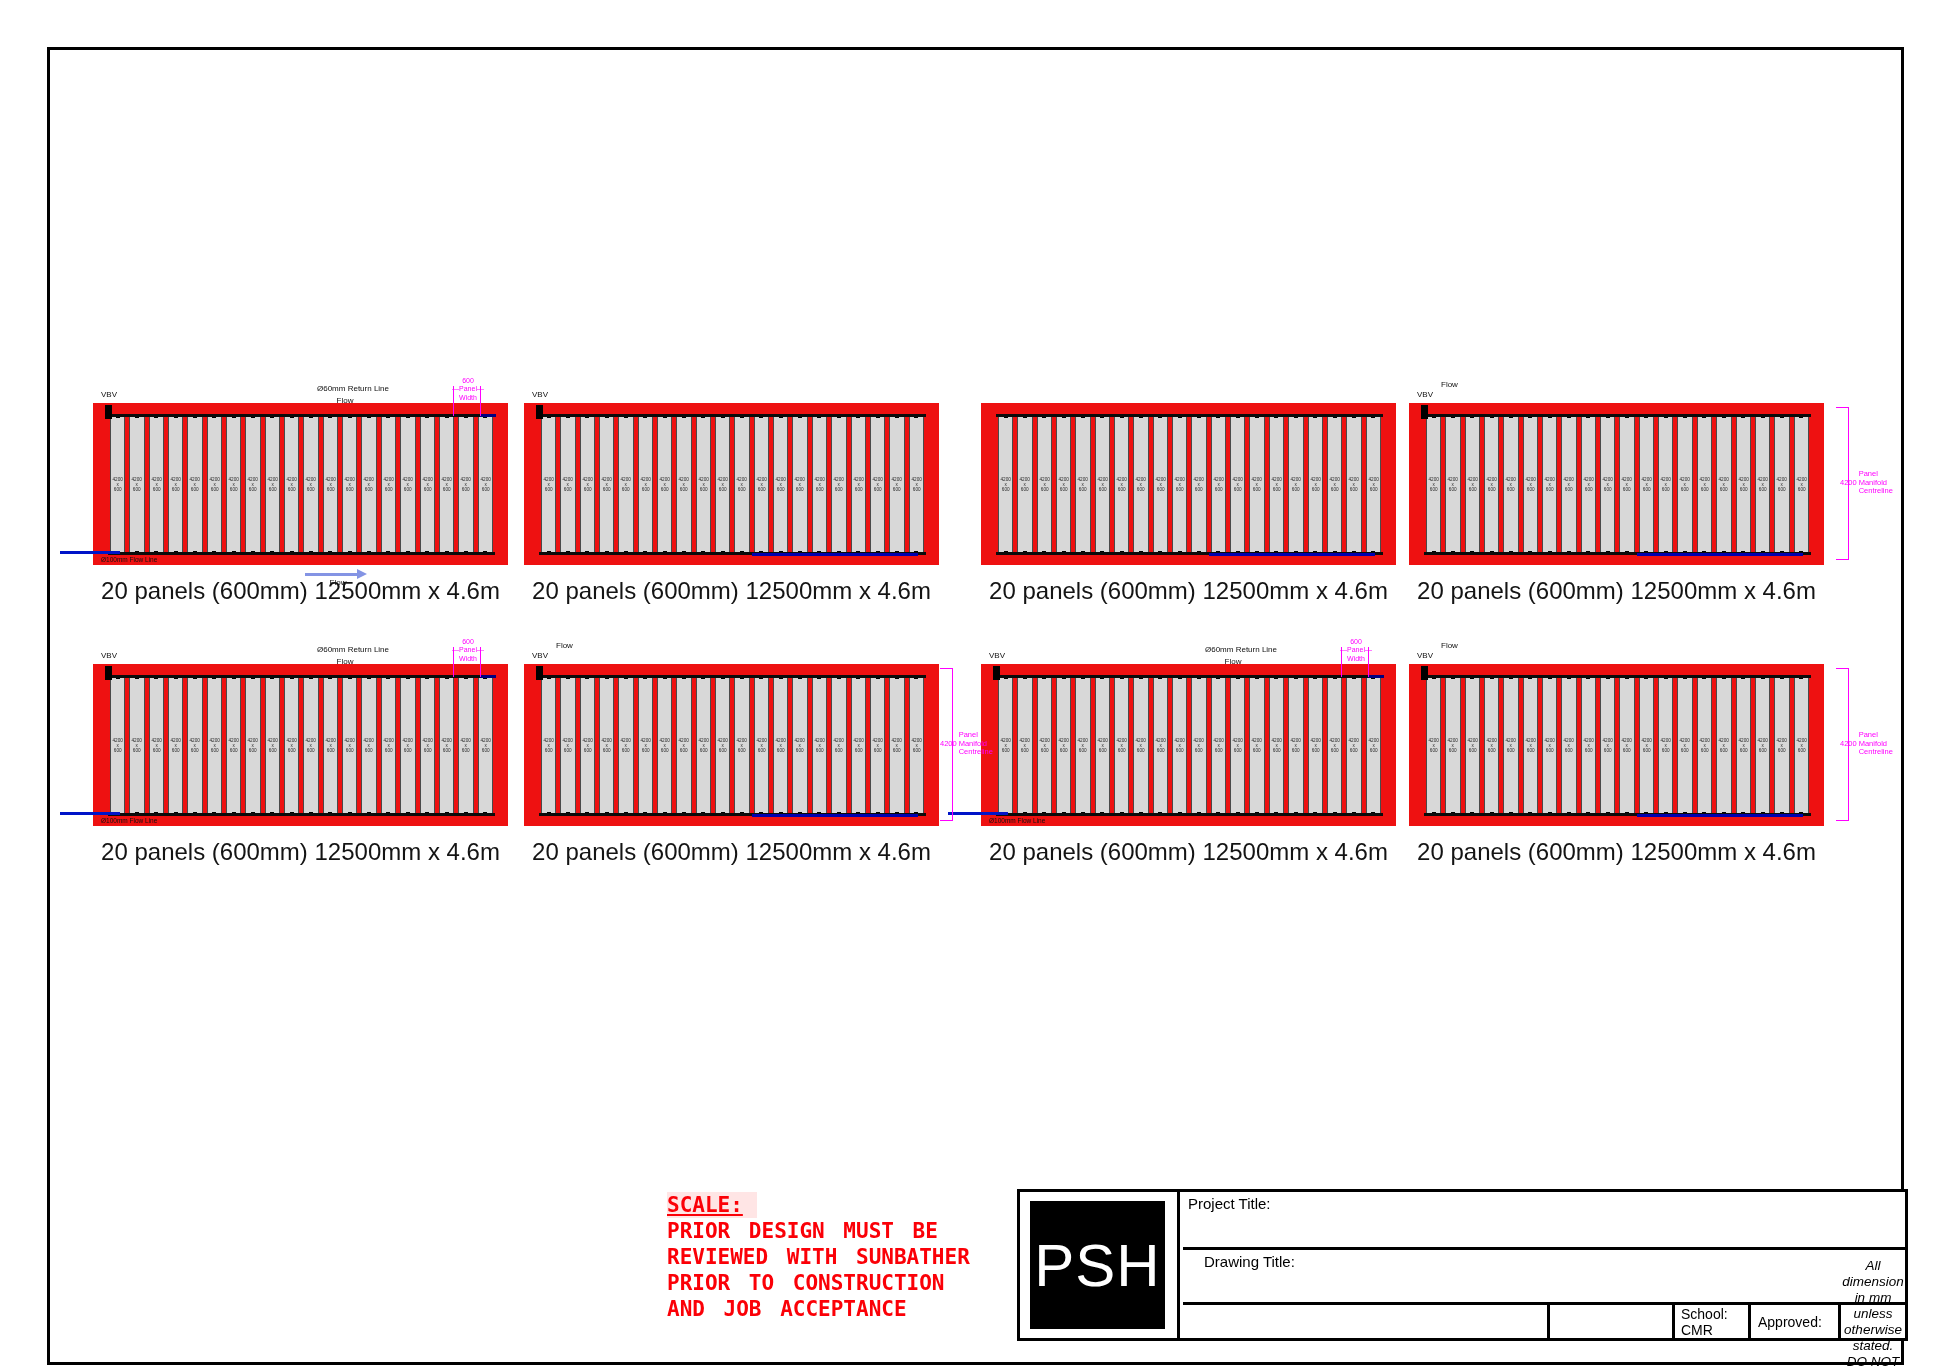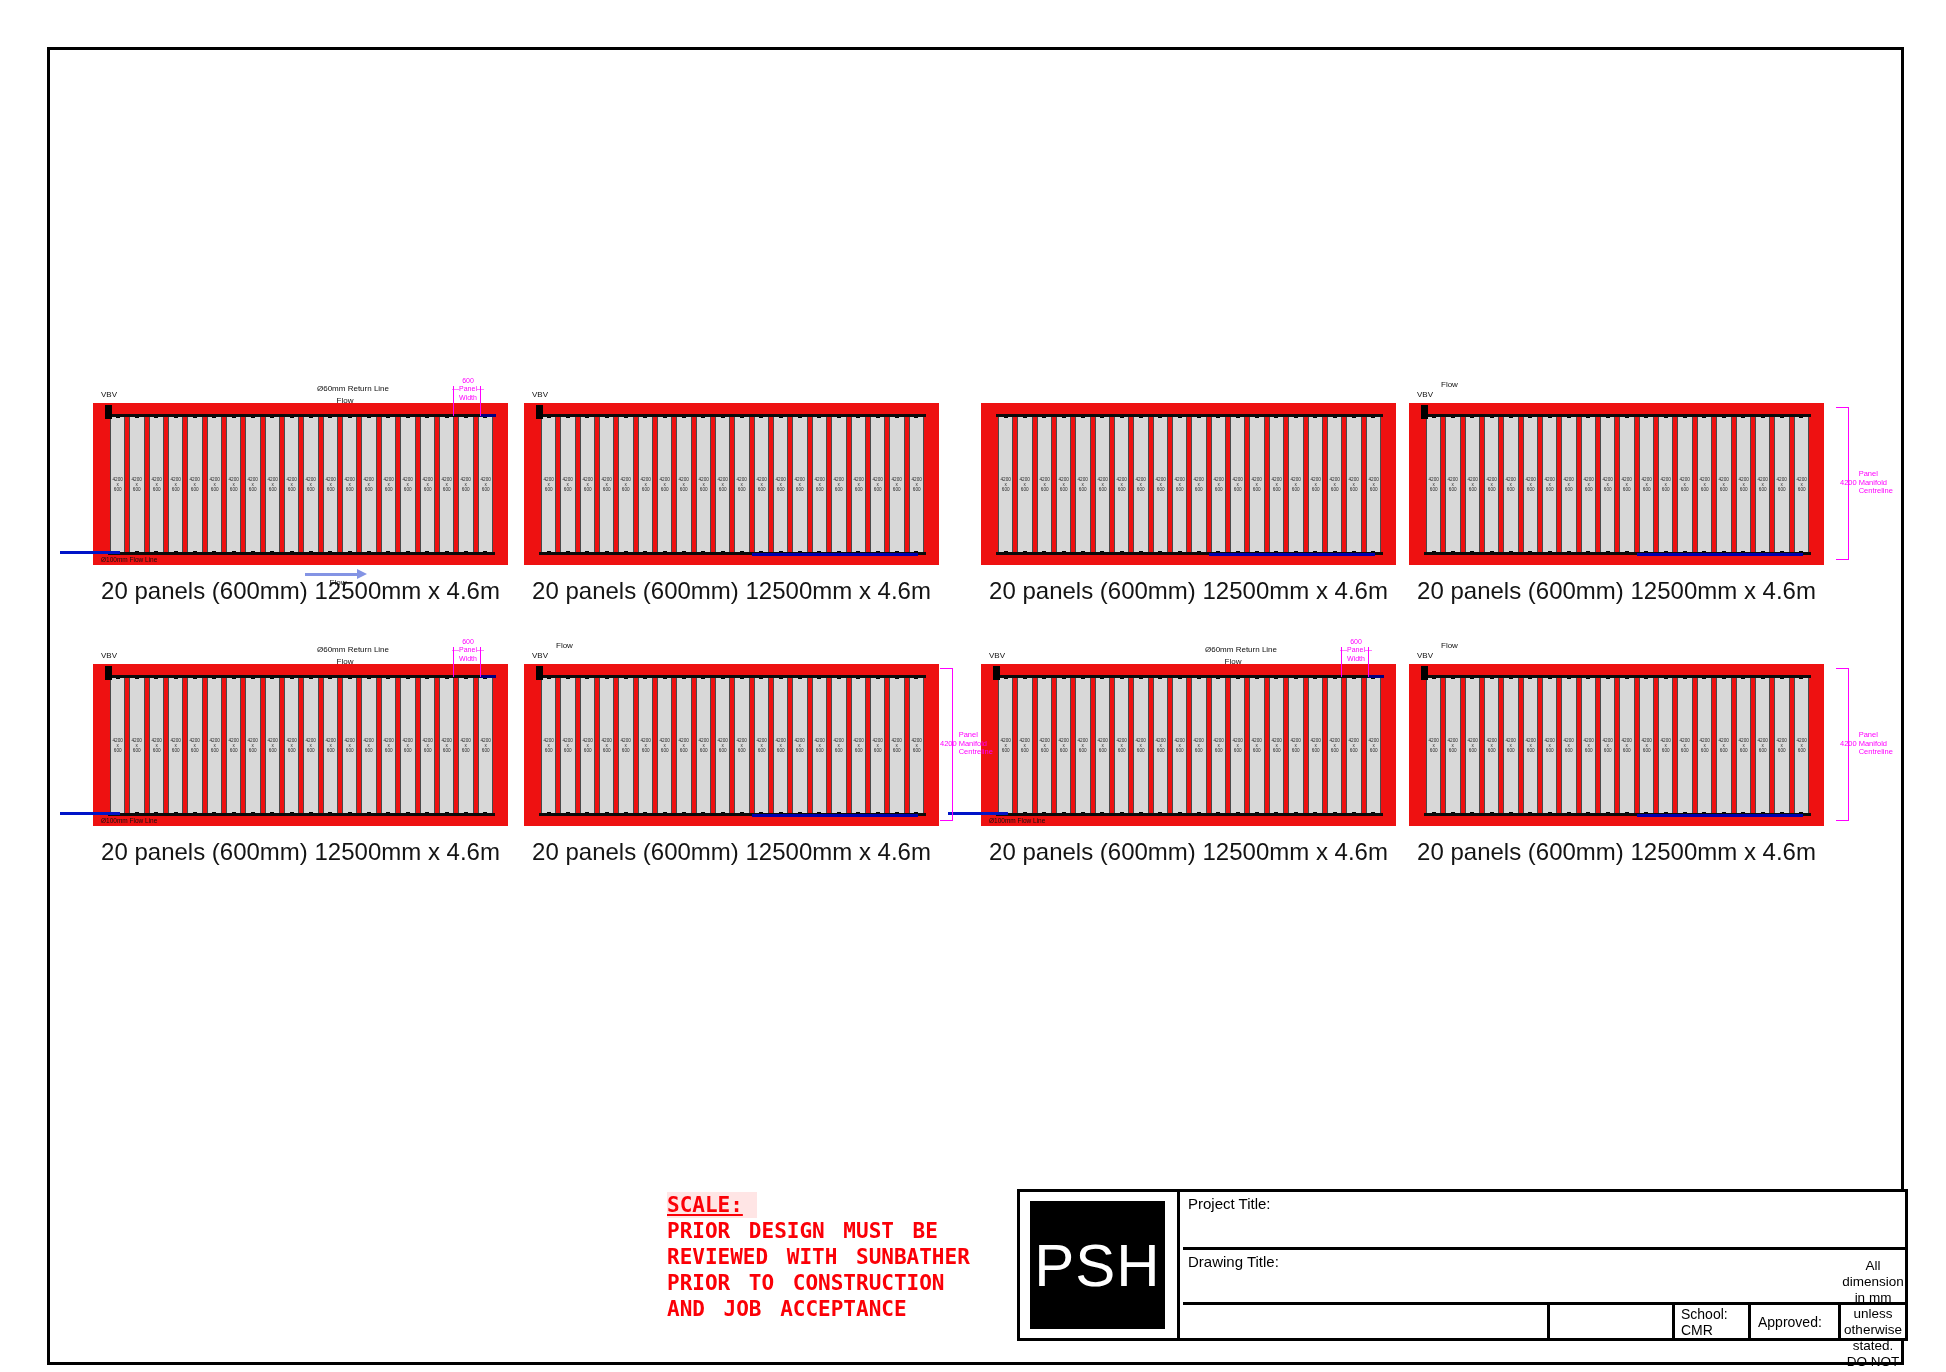--- a/index.html
+++ b/index.html
@@ -56,7 +56,7 @@
   .psh-box{position:absolute;left:10px;top:9px;right:12px;bottom:9px;background:#000;color:#fff;
            display:flex;align-items:center;justify-content:center;font-size:60px;letter-spacing:1px;}
   .tb .row-a{position:absolute;left:163px;top:0;right:0;height:55px;}
-  .tb .row-b{position:absolute;left:163px;top:58px;right:0;height:52px;}
+  .tb .row-b{position:absolute;left:179px;top:58px;right:0;height:52px;}
   .tb .row-c{position:absolute;left:163px;top:113px;right:0;height:33px;}
   .tb .hdiv1{position:absolute;left:163px;right:0;top:55px;height:3px;background:#000;}
   .tb .hdiv2{position:absolute;left:163px;right:0;top:110px;height:3px;background:#000;}

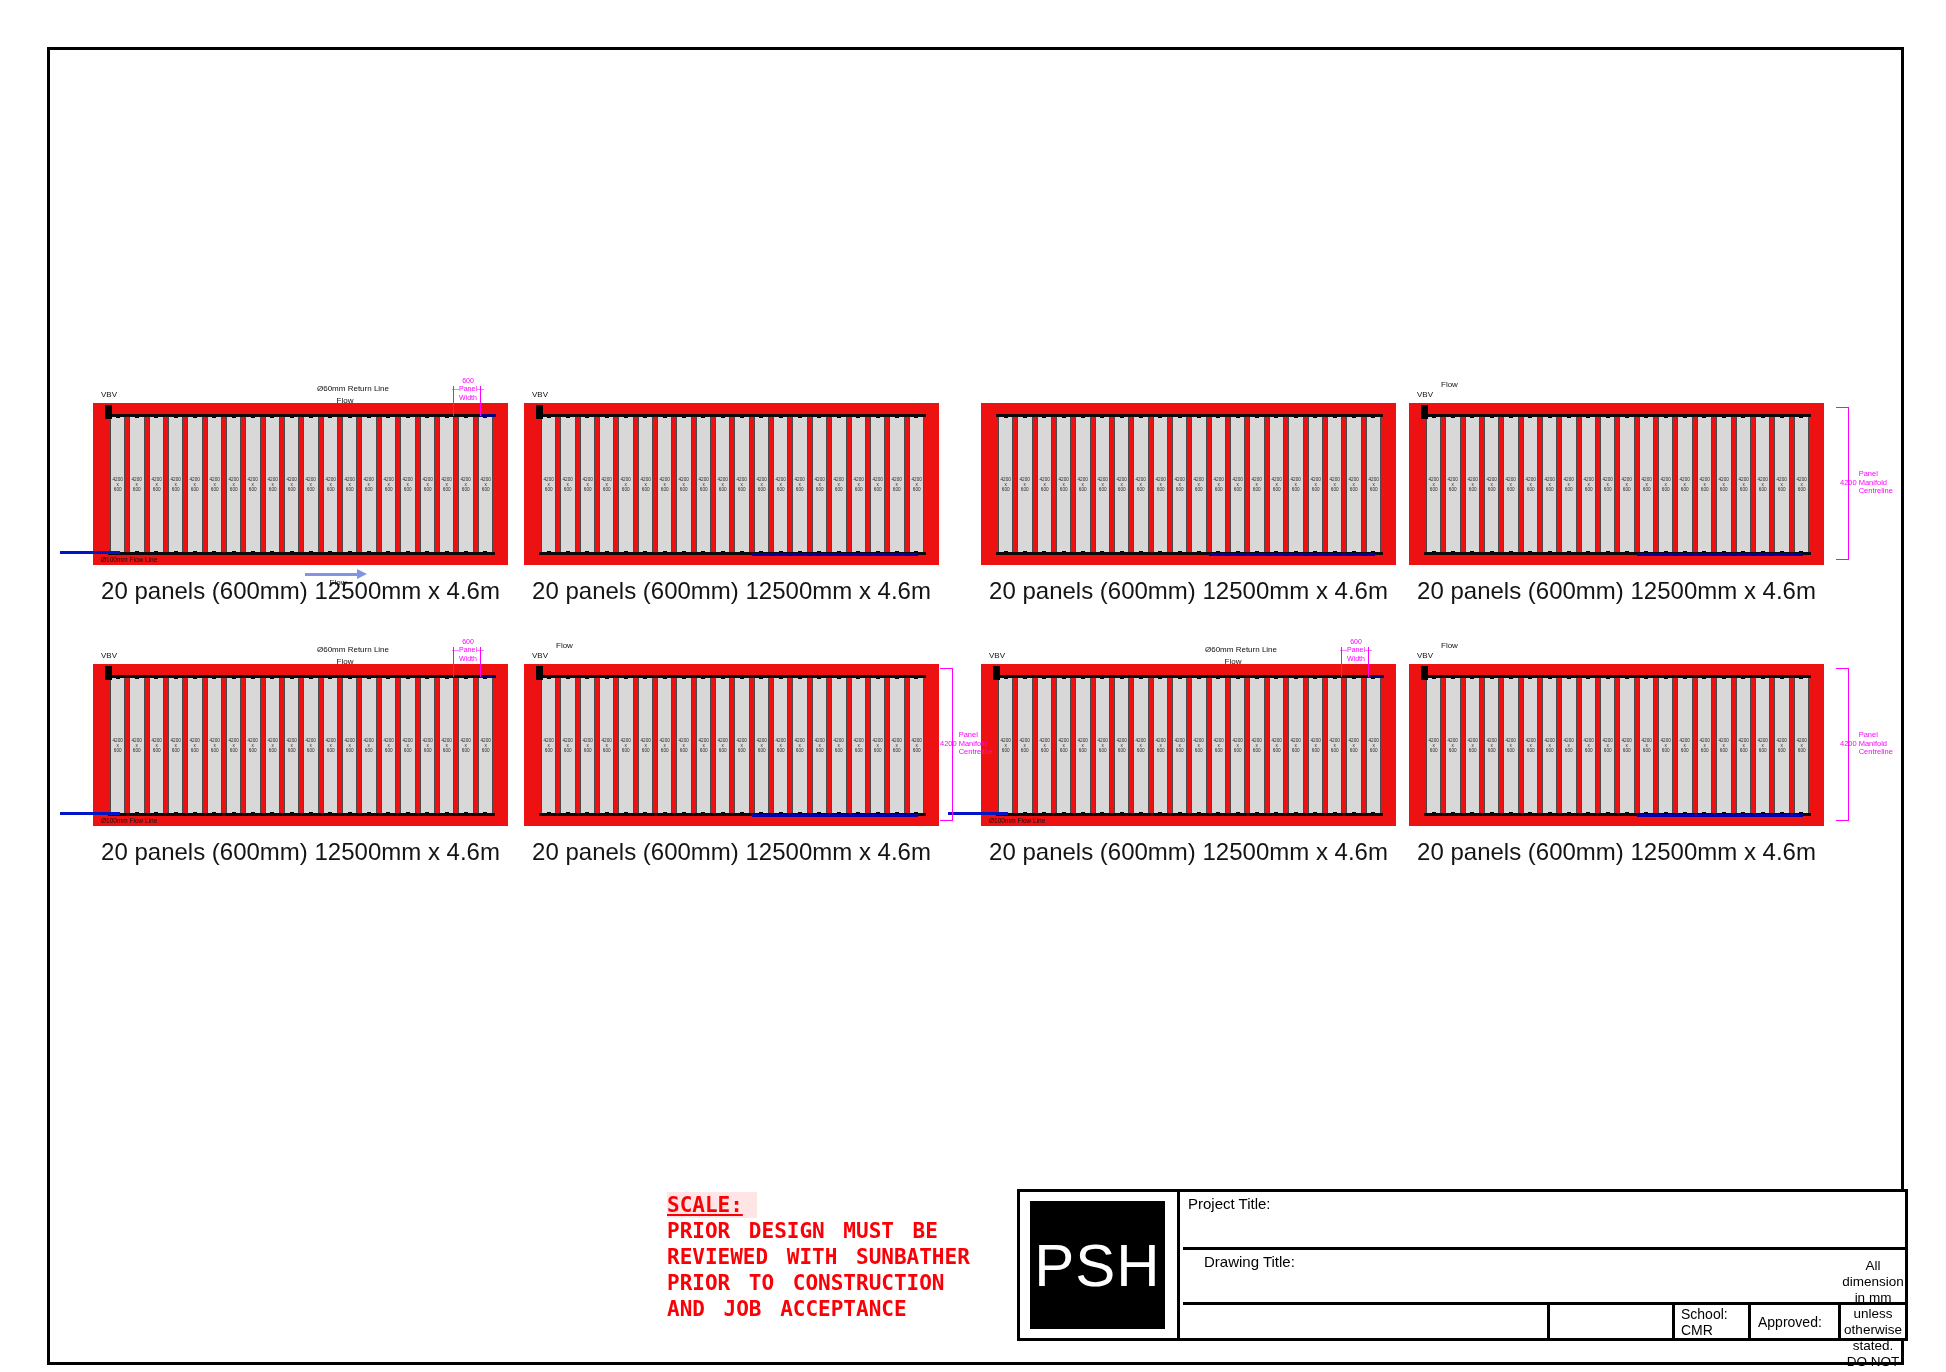--- a/index.html
+++ b/index.html
@@ -64,7 +64,7 @@
   .tb-big{position:absolute;left:0;right:0;top:12px;text-align:center;font-size:34px;color:#000;white-space:nowrap;}
   .rowc-cell{position:absolute;top:0;bottom:0;display:flex;align-items:center;font-size:14px;color:#000;box-sizing:border-box;}
   .vdiv{position:absolute;top:113px;bottom:0;width:3px;background:#000;}
-  .dim-note{flex-direction:column;justify-content:center;align-items:center;font-size:13.5px;line-height:16px;text-align:center;}
+  .dim-note{flex-direction:column;justify-content:center;align-items:center;font-size:13.5px;line-height:16px;text-align:center;font-style:italic;}
 </style>
 </head>
 <body>

